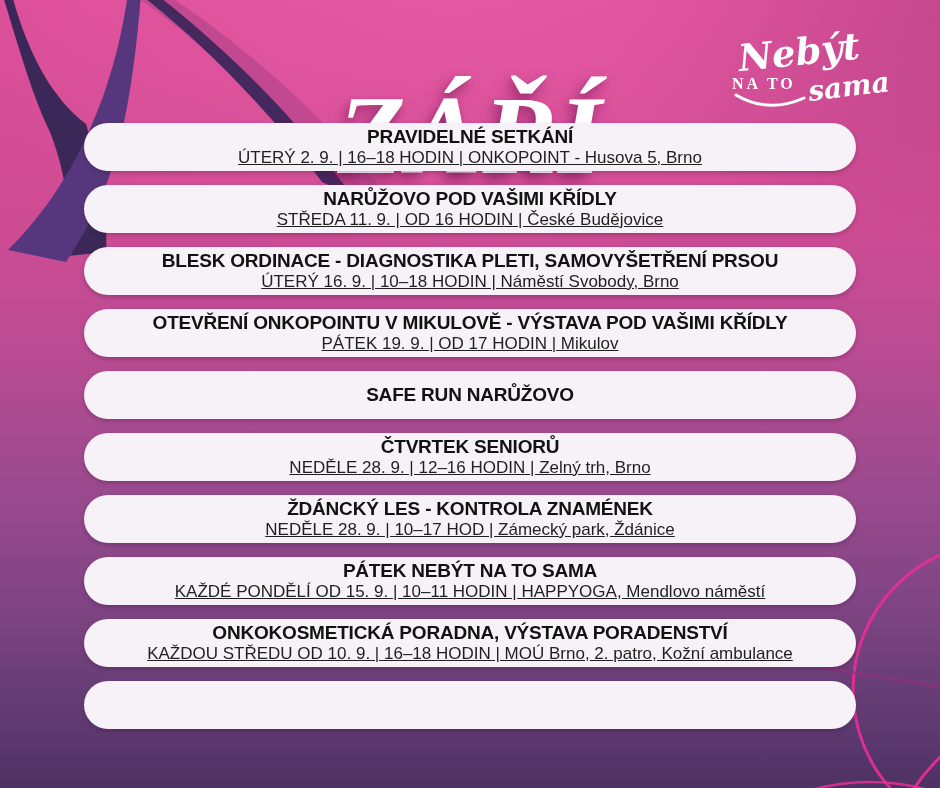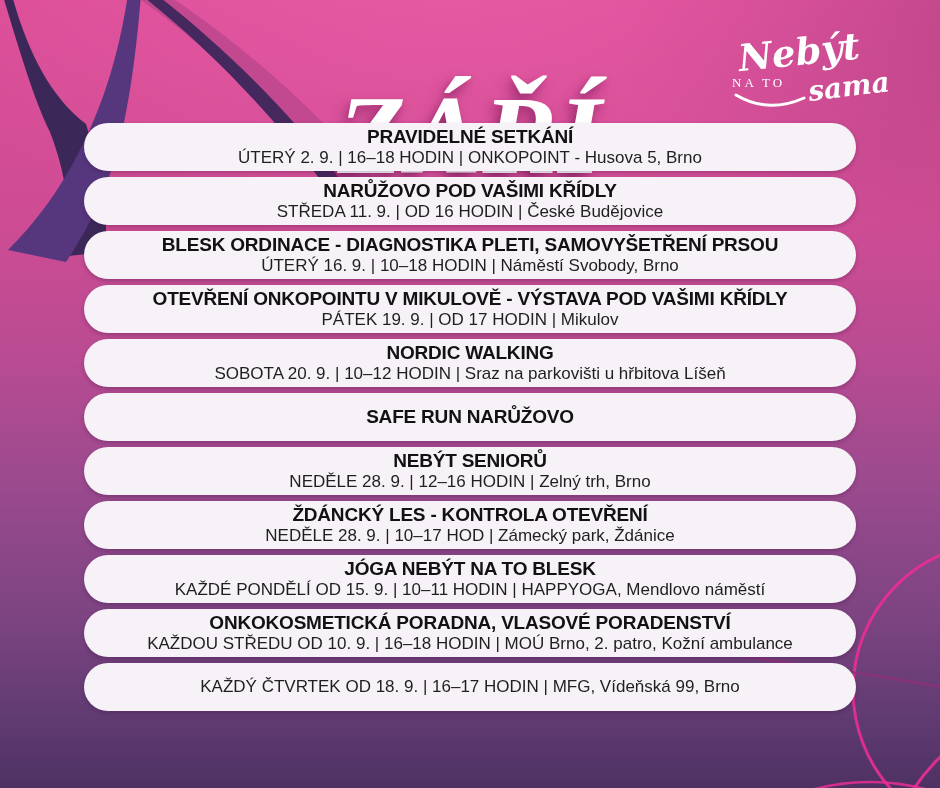--- a/index.html
+++ b/index.html
@@ -28,7 +28,7 @@
   }
   .logo .w2{
     position:absolute;top:39px;left:0px;
-    font-size:13px;font-weight:400;letter-spacing:3px;
+    font-size:16px;font-weight:700;letter-spacing:3px;
     font-family:"Liberation Serif", serif;
   }
   .logo .w3{

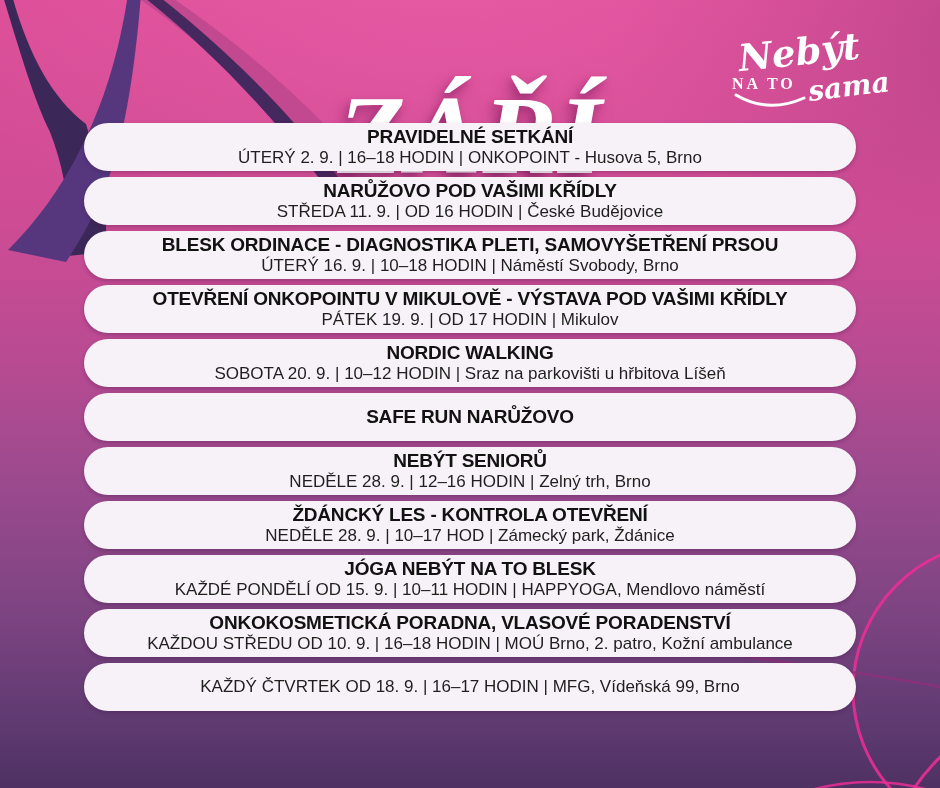--- a/index.html
+++ b/index.html
@@ -40,7 +40,7 @@
   
   .events{
     position:absolute;top:123px;left:84px;width:772px;
-    display:flex;flex-direction:column;gap:6px;
+    display:flex;flex-direction:column;gap:14px;
   }
   .event{
     height:48px;border-radius:24px;background:#F7F2F7;

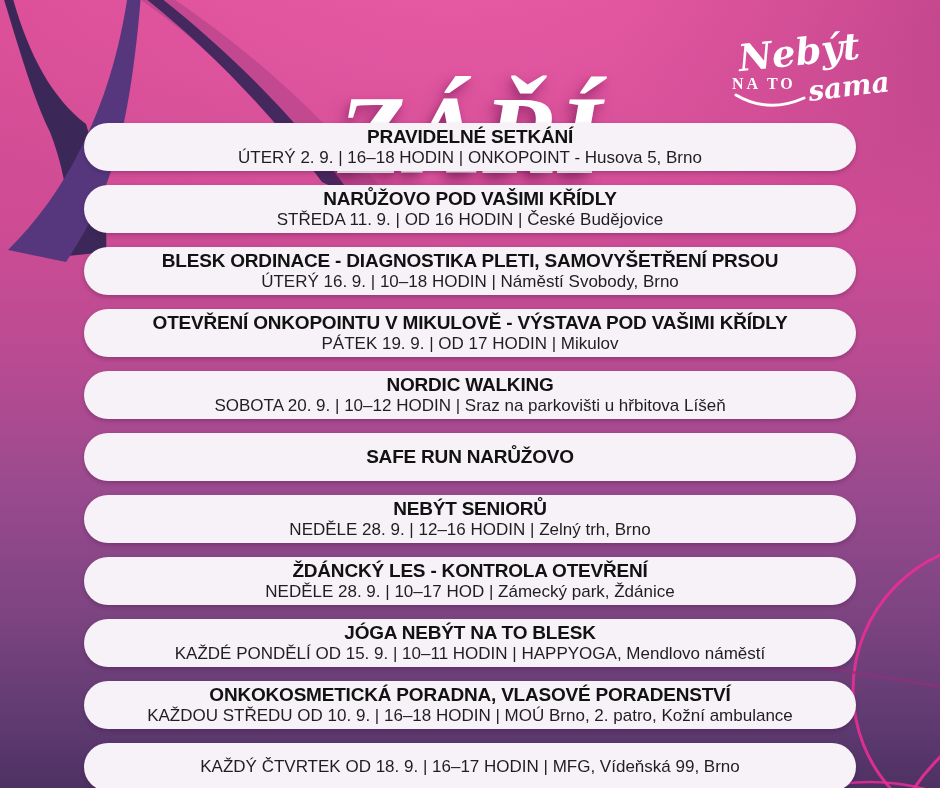--- a/index.html
+++ b/index.html
@@ -53,7 +53,7 @@
     letter-spacing:-0.2px;white-space:nowrap;
   }
   .event-details{
-    font-weight:400;font-size:17px;line-height:1.1;color:#1f1f1f;white-space:nowrap;
+    font-weight:400;font-size:17px;line-height:1.1;color:#1f1f1f;white-space:nowrap;text-decoration:underline;
   }
 </style>
 </head>

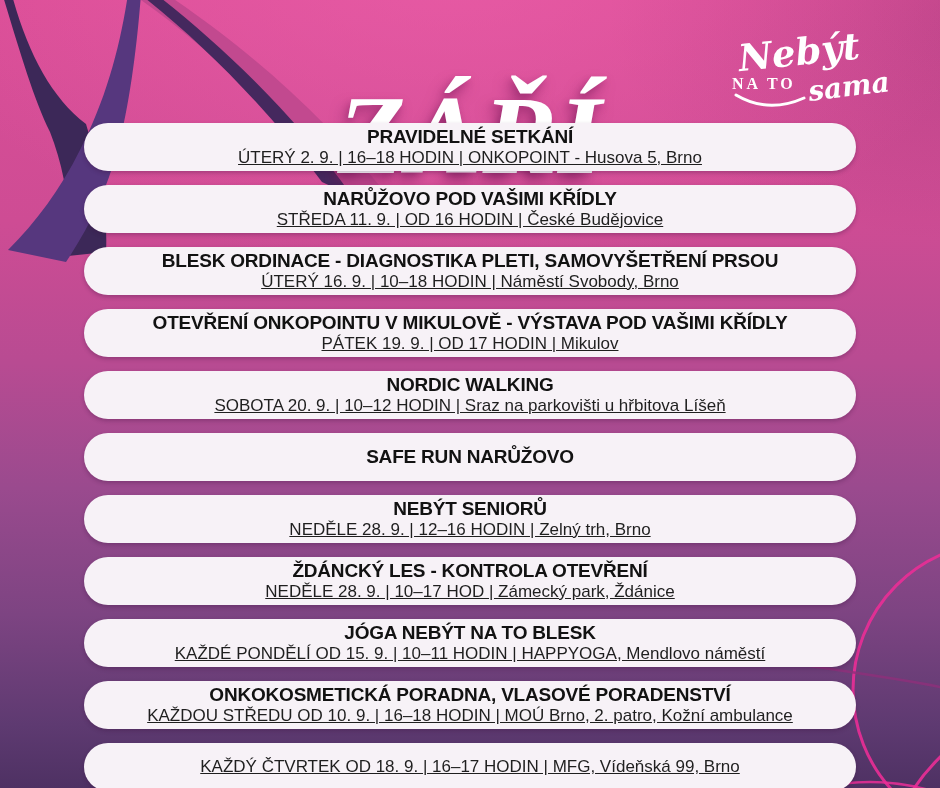--- a/index.html
+++ b/index.html
@@ -107,10 +107,6 @@
     <div class="event-details">PÁTEK 19. 9. | OD 17 HODIN | Mikulov</div>
   </div>
   <div class="event">
-    <div class="event-title">NORDIC WALKING</div>
-    <div class="event-details">SOBOTA 20. 9. | 10–12 HODIN | Sraz na parkovišti u hřbitova Líšeň</div>
-  </div>
-  <div class="event">
     <div class="event-title">SAFE RUN NARŮŽOVO</div>
   </div>
   <div class="event">

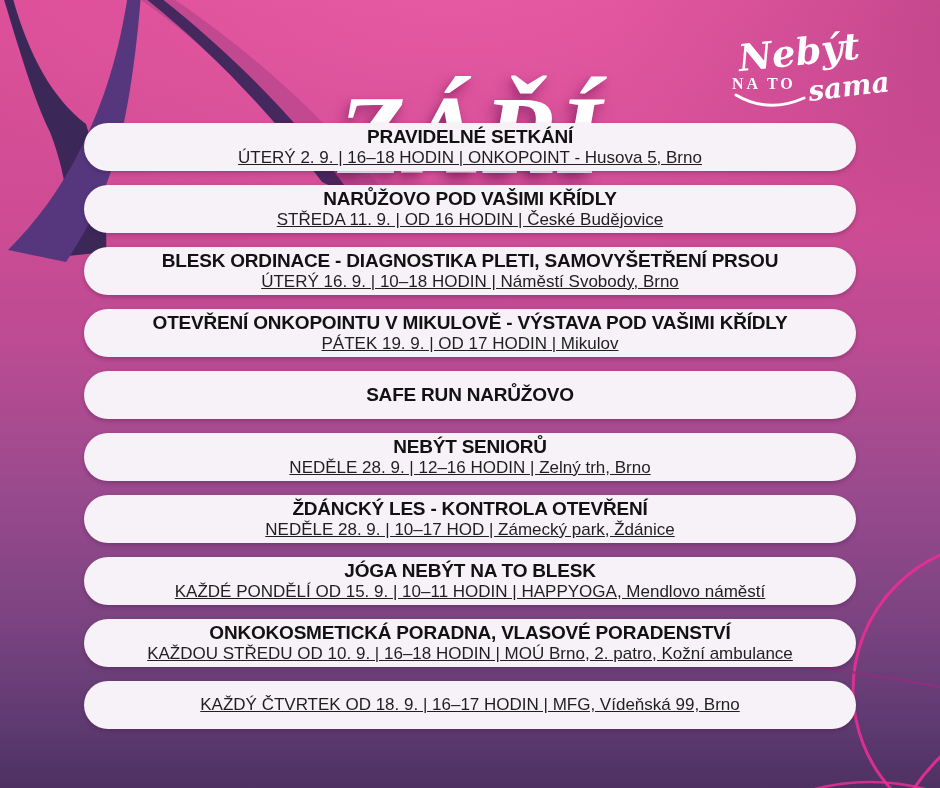--- a/index.html
+++ b/index.html
@@ -110,7 +110,7 @@
     <div class="event-title">SAFE RUN NARŮŽOVO</div>
   </div>
   <div class="event">
-    <div class="event-title">NEBÝT SENIORŮ</div>
+    <div class="event-title">ČTVRTEK SENIORŮ</div>
     <div class="event-details">NEDĚLE 28. 9. | 12–16 HODIN | Zelný trh, Brno</div>
   </div>
   <div class="event">

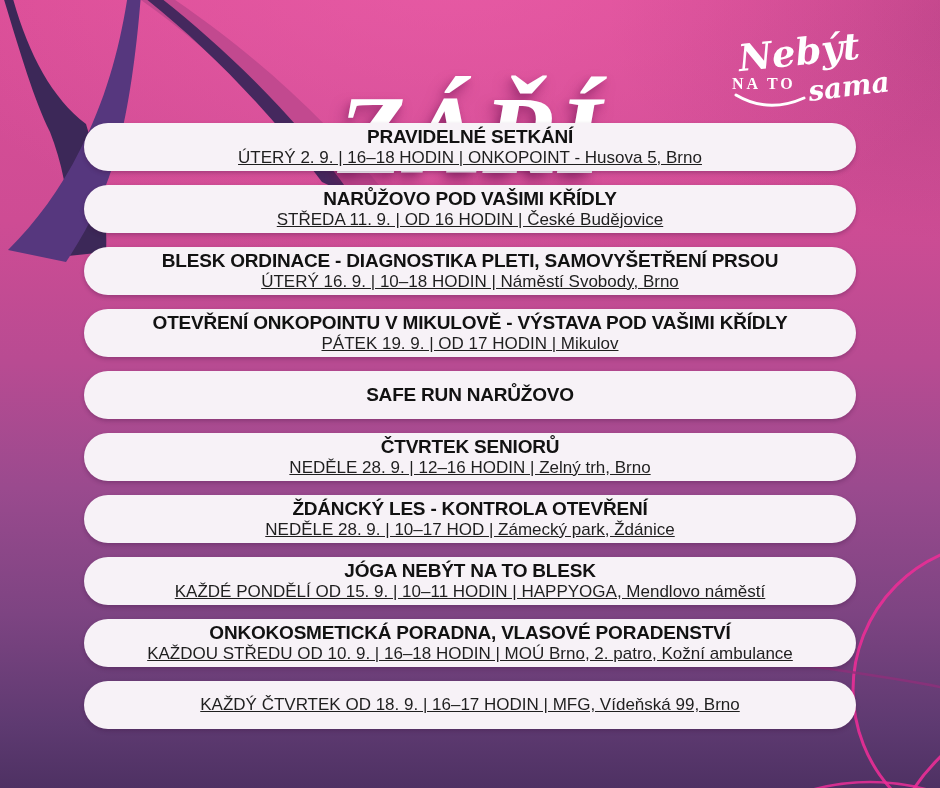--- a/index.html
+++ b/index.html
@@ -114,7 +114,7 @@
     <div class="event-details">NEDĚLE 28. 9. | 12–16 HODIN | Zelný trh, Brno</div>
   </div>
   <div class="event">
-    <div class="event-title">ŽDÁNCKÝ LES - KONTROLA OTEVŘENÍ</div>
+    <div class="event-title">ŽDÁNCKÝ LES - KONTROLA ZNAMÉNEK</div>
     <div class="event-details">NEDĚLE 28. 9. | 10–17 HOD | Zámecký park, Ždánice</div>
   </div>
   <div class="event">

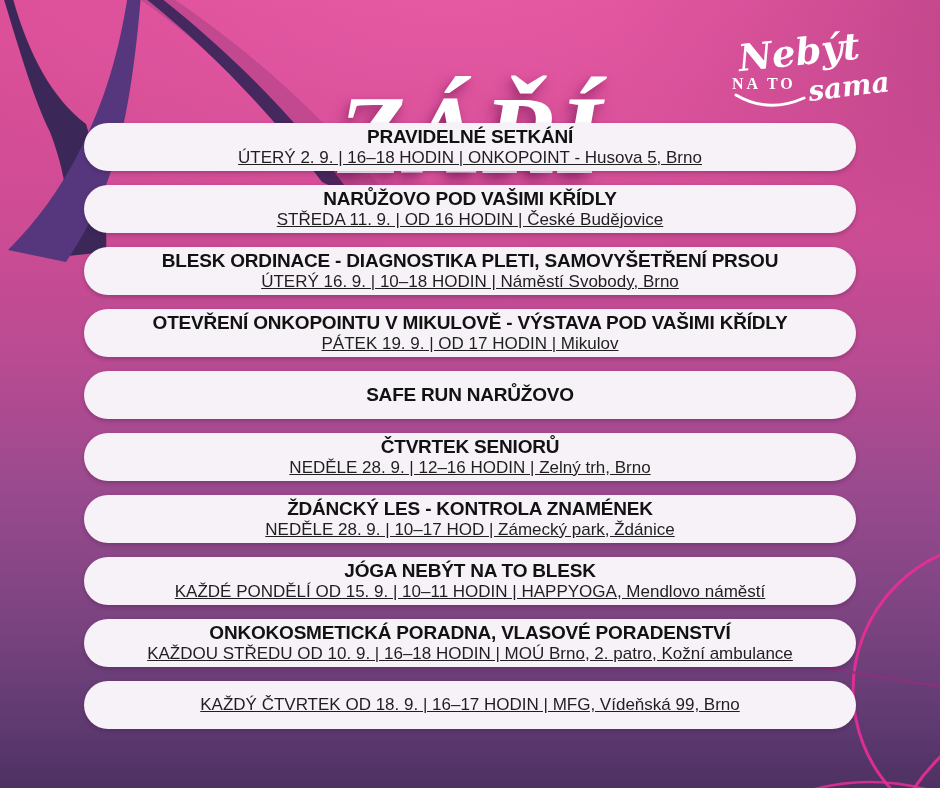--- a/index.html
+++ b/index.html
@@ -118,7 +118,7 @@
     <div class="event-details">NEDĚLE 28. 9. | 10–17 HOD | Zámecký park, Ždánice</div>
   </div>
   <div class="event">
-    <div class="event-title">JÓGA NEBÝT NA TO BLESK</div>
+    <div class="event-title">PÁTEK NEBÝT NA TO SAMA</div>
     <div class="event-details">KAŽDÉ PONDĚLÍ OD 15. 9. | 10–11 HODIN | HAPPYOGA, Mendlovo náměstí</div>
   </div>
   <div class="event">

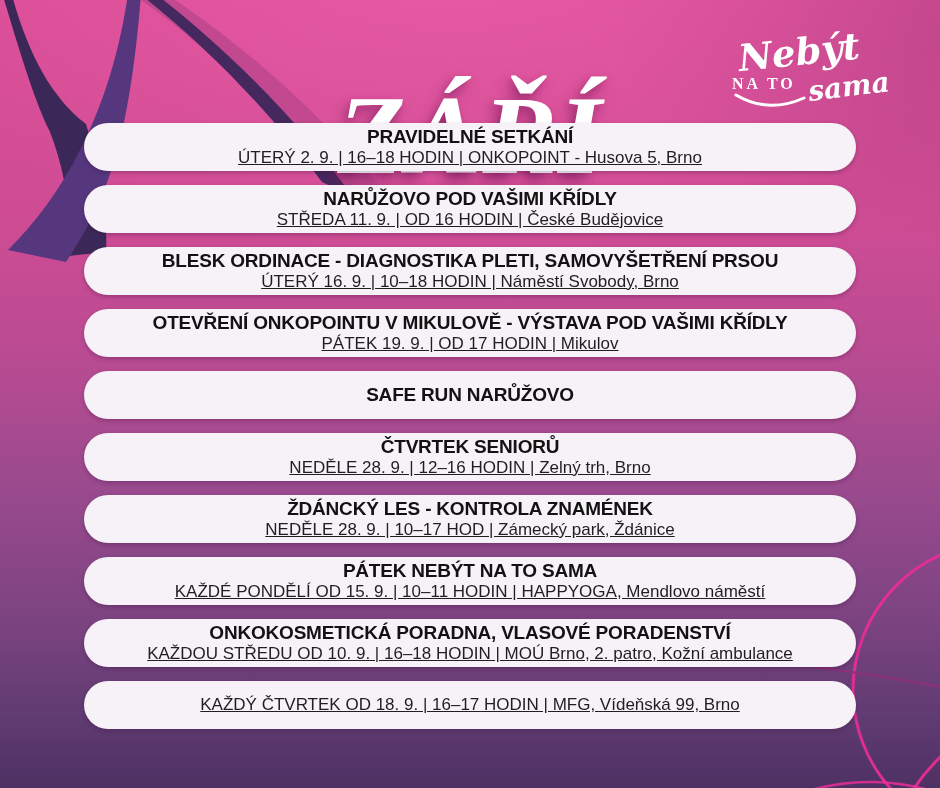--- a/index.html
+++ b/index.html
@@ -122,7 +122,7 @@
     <div class="event-details">KAŽDÉ PONDĚLÍ OD 15. 9. | 10–11 HODIN | HAPPYOGA, Mendlovo náměstí</div>
   </div>
   <div class="event">
-    <div class="event-title">ONKOKOSMETICKÁ PORADNA, VLASOVÉ PORADENSTVÍ</div>
+    <div class="event-title">ONKOKOSMETICKÁ PORADNA, VÝSTAVA PORADENSTVÍ</div>
     <div class="event-details">KAŽDOU STŘEDU OD 10. 9. | 16–18 HODIN | MOÚ Brno, 2. patro, Kožní ambulance</div>
   </div>
   <div class="event">

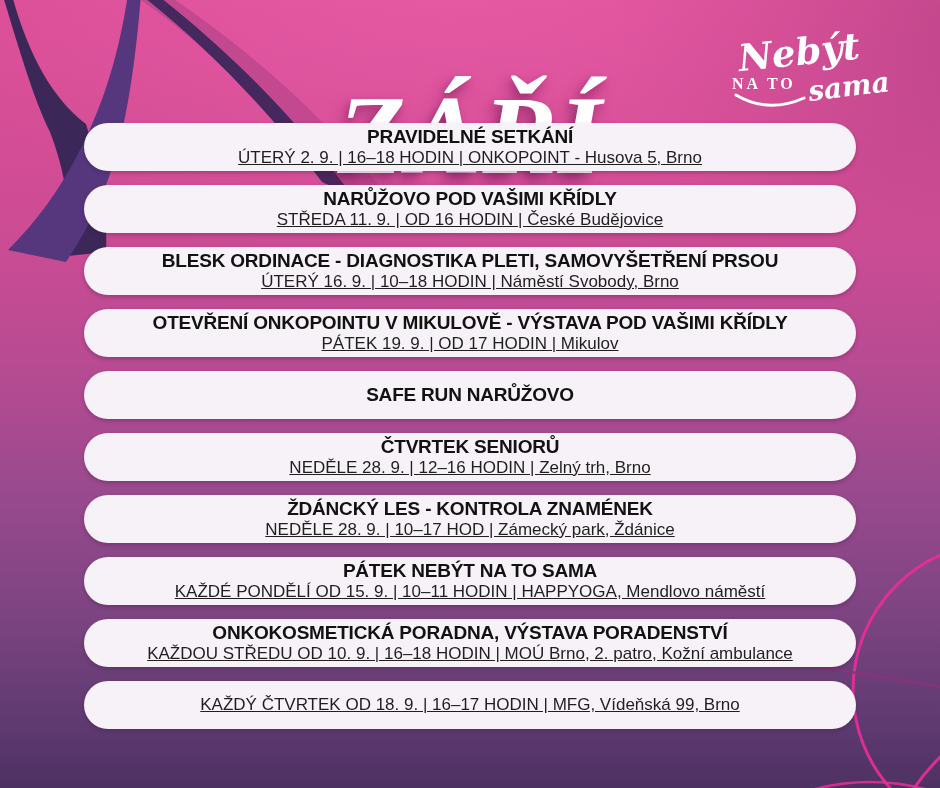--- a/index.html
+++ b/index.html
@@ -126,7 +126,6 @@
     <div class="event-details">KAŽDOU STŘEDU OD 10. 9. | 16–18 HODIN | MOÚ Brno, 2. patro, Kožní ambulance</div>
   </div>
   <div class="event">
-    <div class="event-details">KAŽDÝ ČTVRTEK OD 18. 9. | 16–17 HODIN | MFG, Vídeňská 99, Brno</div>
   </div>
 </div>
 

